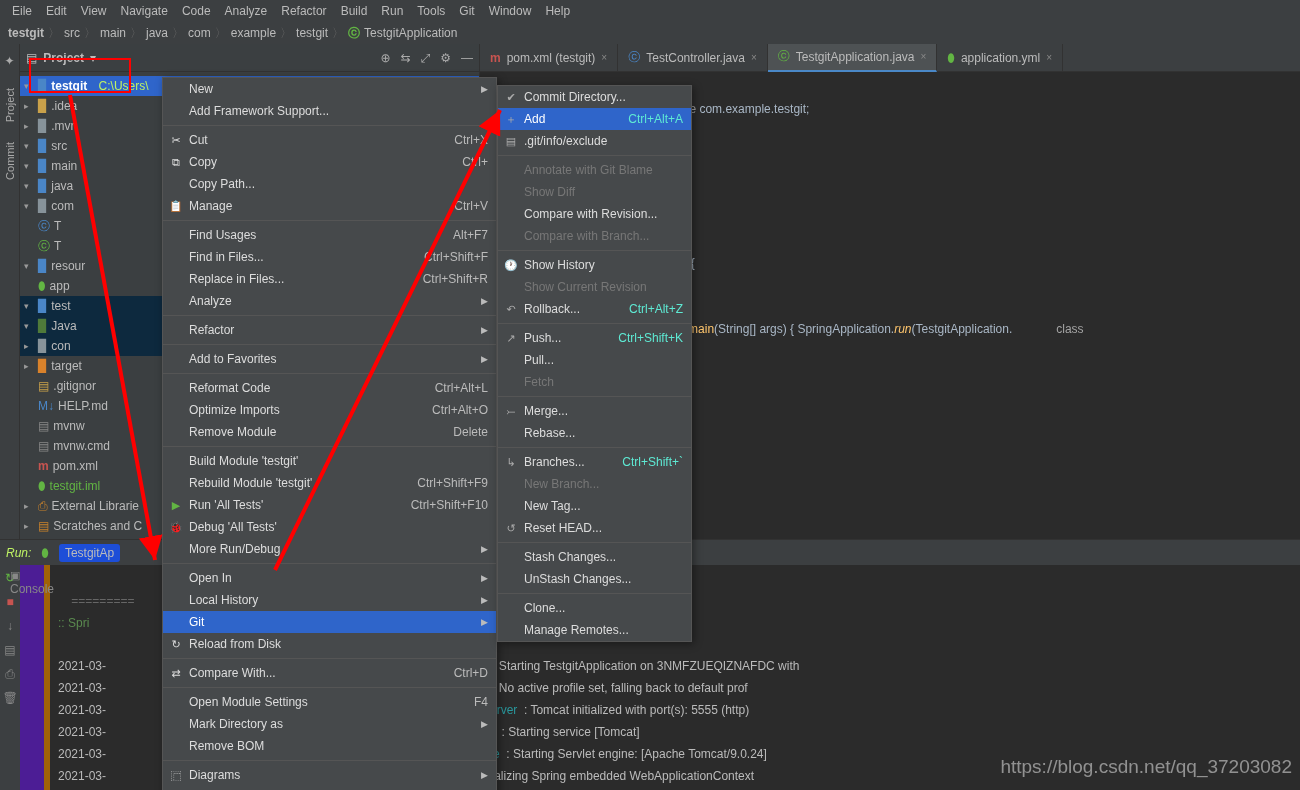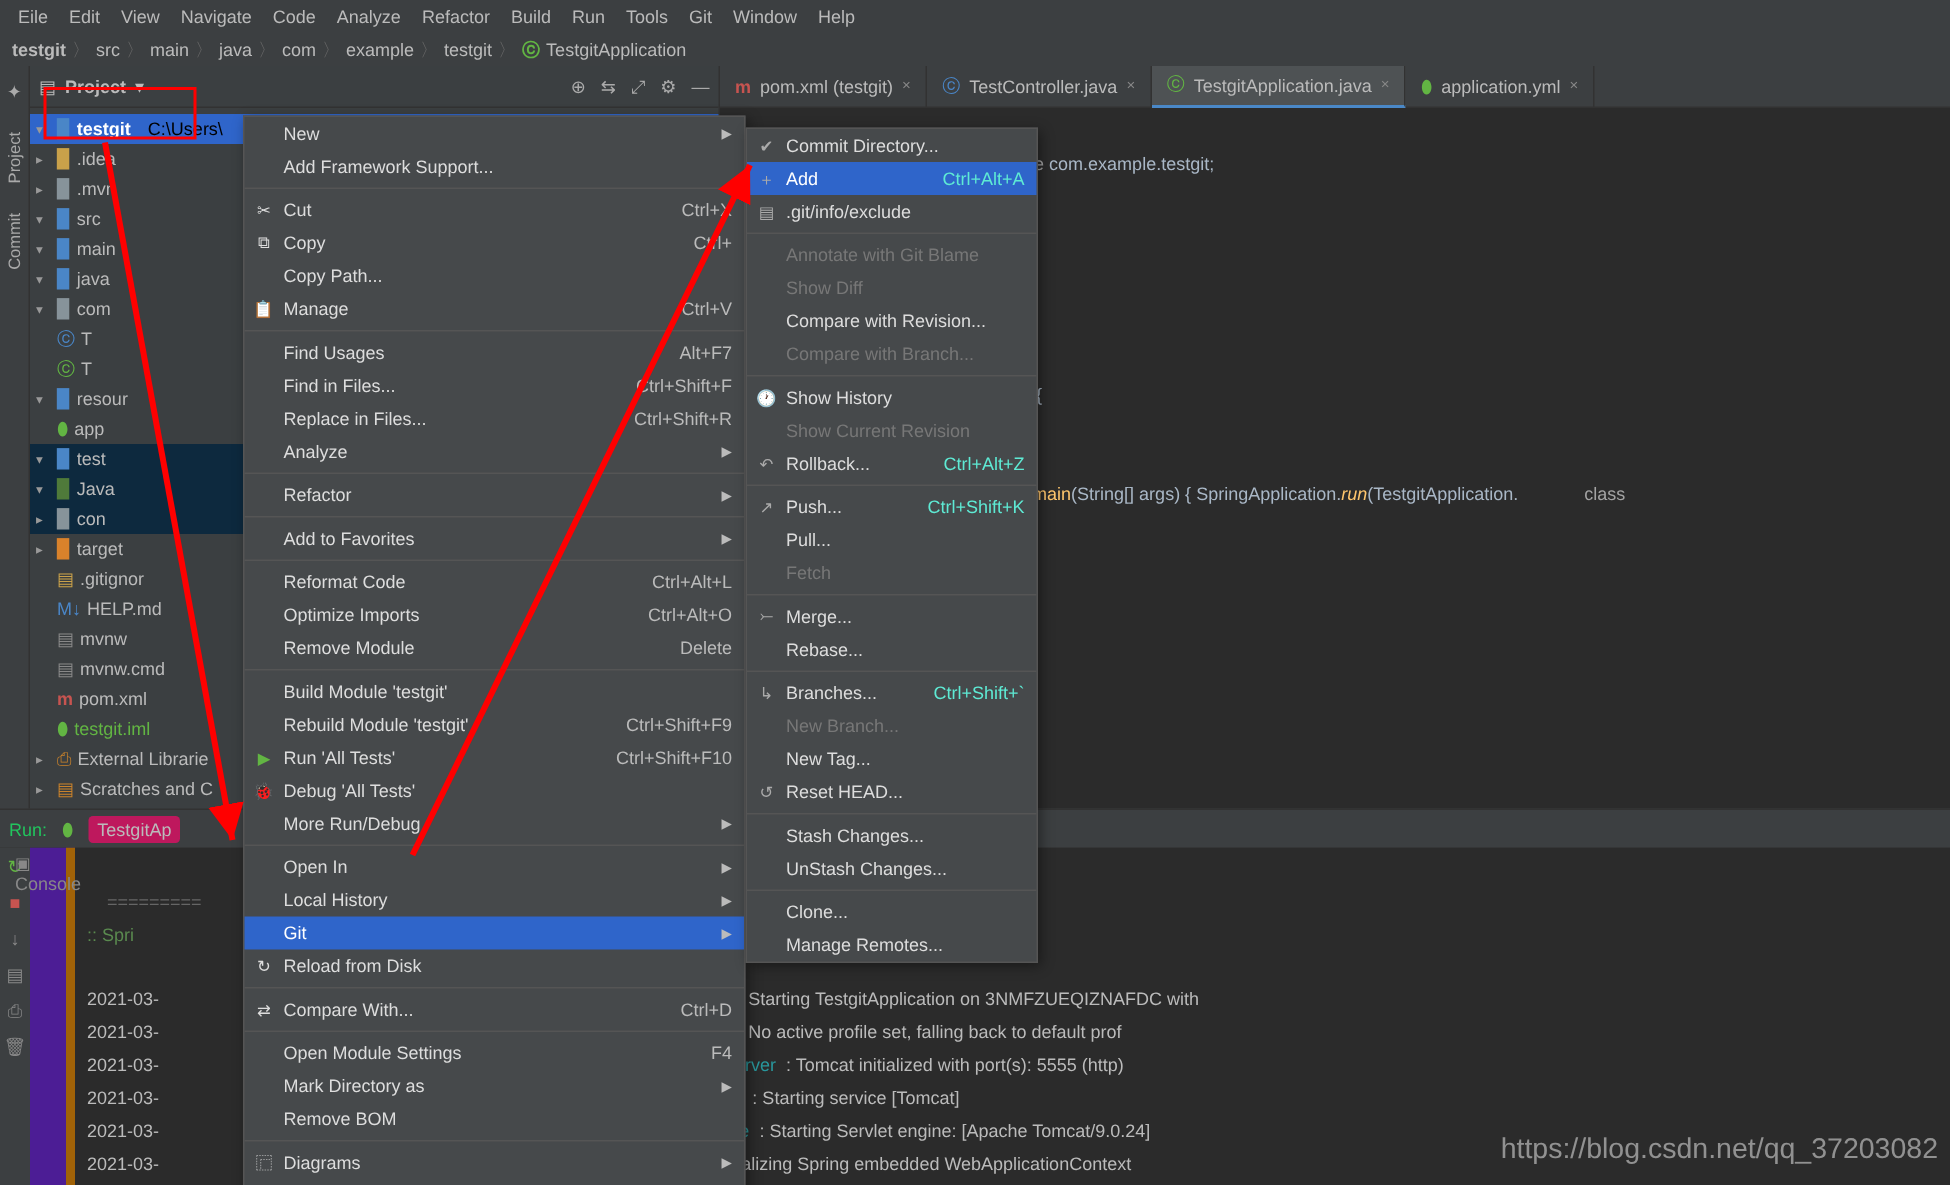--- a/index.html
+++ b/index.html
@@ -25,7 +25,7 @@
 .tree .row .folder.yellow { color:#c9a14a; }
 .tree .row .file-m { color:#c75450; font-weight:bold; }
 .tree .row .name { color:#bbb; }
-.tree .row .path { color:#000000; }
+.tree .row .path { color:#bef264; }
 .tree .row.sel { background:#2f65ca; color:#fff; }
 .tree .row.hl { background:#0d293e; }
 .pad1 { padding-left:16px; } .pad2 { padding-left:32px; } .pad3 { padding-left:48px; }

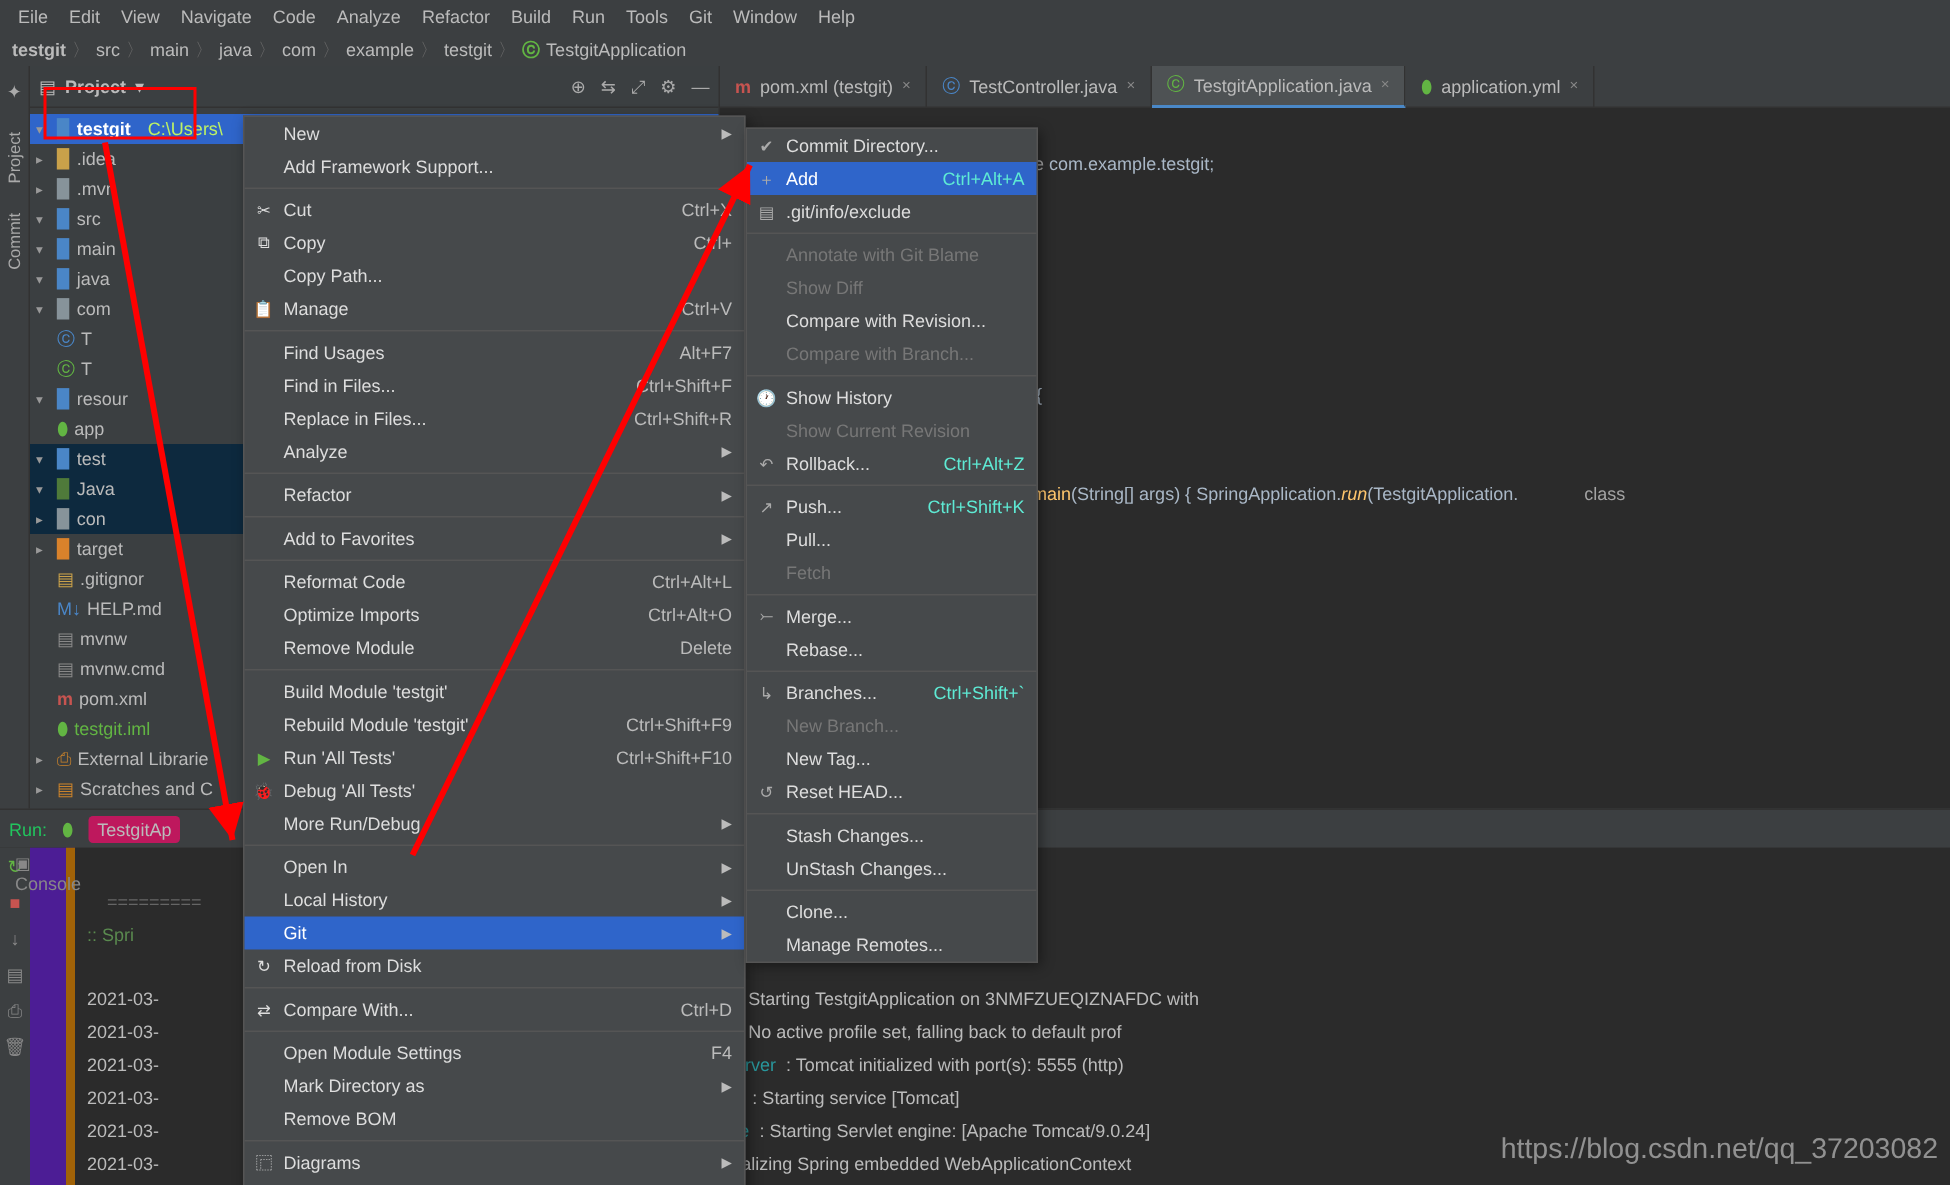--- a/index.html
+++ b/index.html
@@ -40,7 +40,7 @@
 .kw { color:#a3a3a3;margin-left:44px; } .fn { color:#ffc66d; } .fni { color:#ffc66d; font-style:italic; }
 .run-panel { position:absolute; left:0; right:0; bottom:0; height:226px; background:#2b2b2b; border-top:1px solid #323232; display:flex; }
 .run-header { position:absolute; top:-26px; left:0; right:0; height:26px; background:#3c3f41; border-top:1px solid #323232; display:flex; align-items:center; padding:0 6px; gap:10px; }
-.run-header .runlbl { color:#22c55e; }
+.run-header .runlbl { color:#bef264;font-style:italic; }
 .run-header .runconfig { background:#be185d; padding:2px 6px; border-radius:3px; }
 .run-left { width:20px; background:#3c3f41; display:flex; flex-direction:column; align-items:center; padding-top:6px; gap:10px; color:#888; }
 .run-left .play { color:#62b543; }

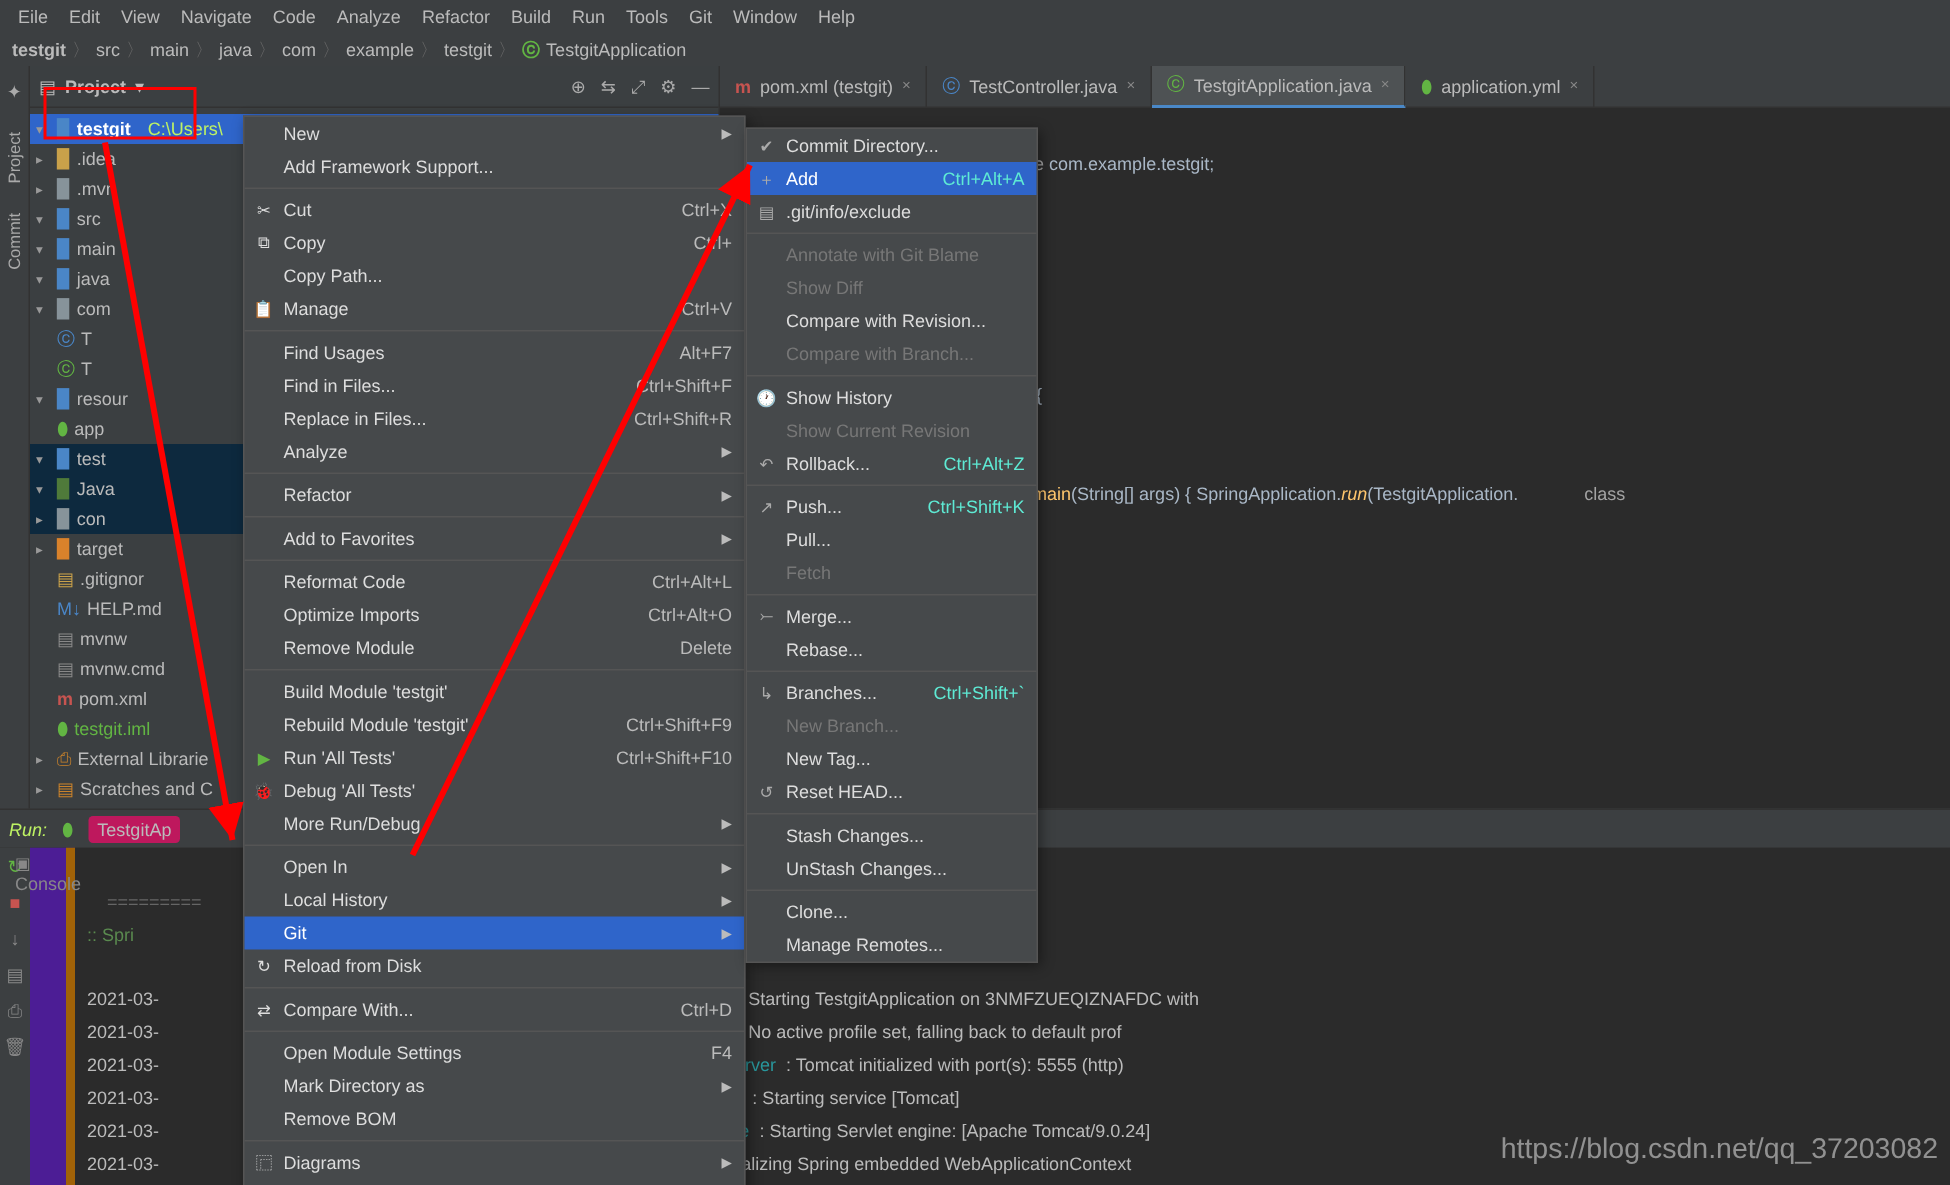--- a/index.html
+++ b/index.html
@@ -41,7 +41,7 @@
 .run-panel { position:absolute; left:0; right:0; bottom:0; height:226px; background:#2b2b2b; border-top:1px solid #323232; display:flex; }
 .run-header { position:absolute; top:-26px; left:0; right:0; height:26px; background:#3c3f41; border-top:1px solid #323232; display:flex; align-items:center; padding:0 6px; gap:10px; }
 .run-header .runlbl { color:#bef264;font-style:italic; }
-.run-header .runconfig { background:#be185d; padding:2px 6px; border-radius:3px; }
+.run-header .runconfig { background:#1d4ed8; padding:2px 6px; border-radius:3px; }
 .run-left { width:20px; background:#3c3f41; display:flex; flex-direction:column; align-items:center; padding-top:6px; gap:10px; color:#888; }
 .run-left .play { color:#62b543; }
 .run-side { width:30px; background:#4c1d95; border-right:6px solid #a16207; display:flex; flex-direction:column; align-items:center; padding-top:4px; gap:8px; color:#888; }

